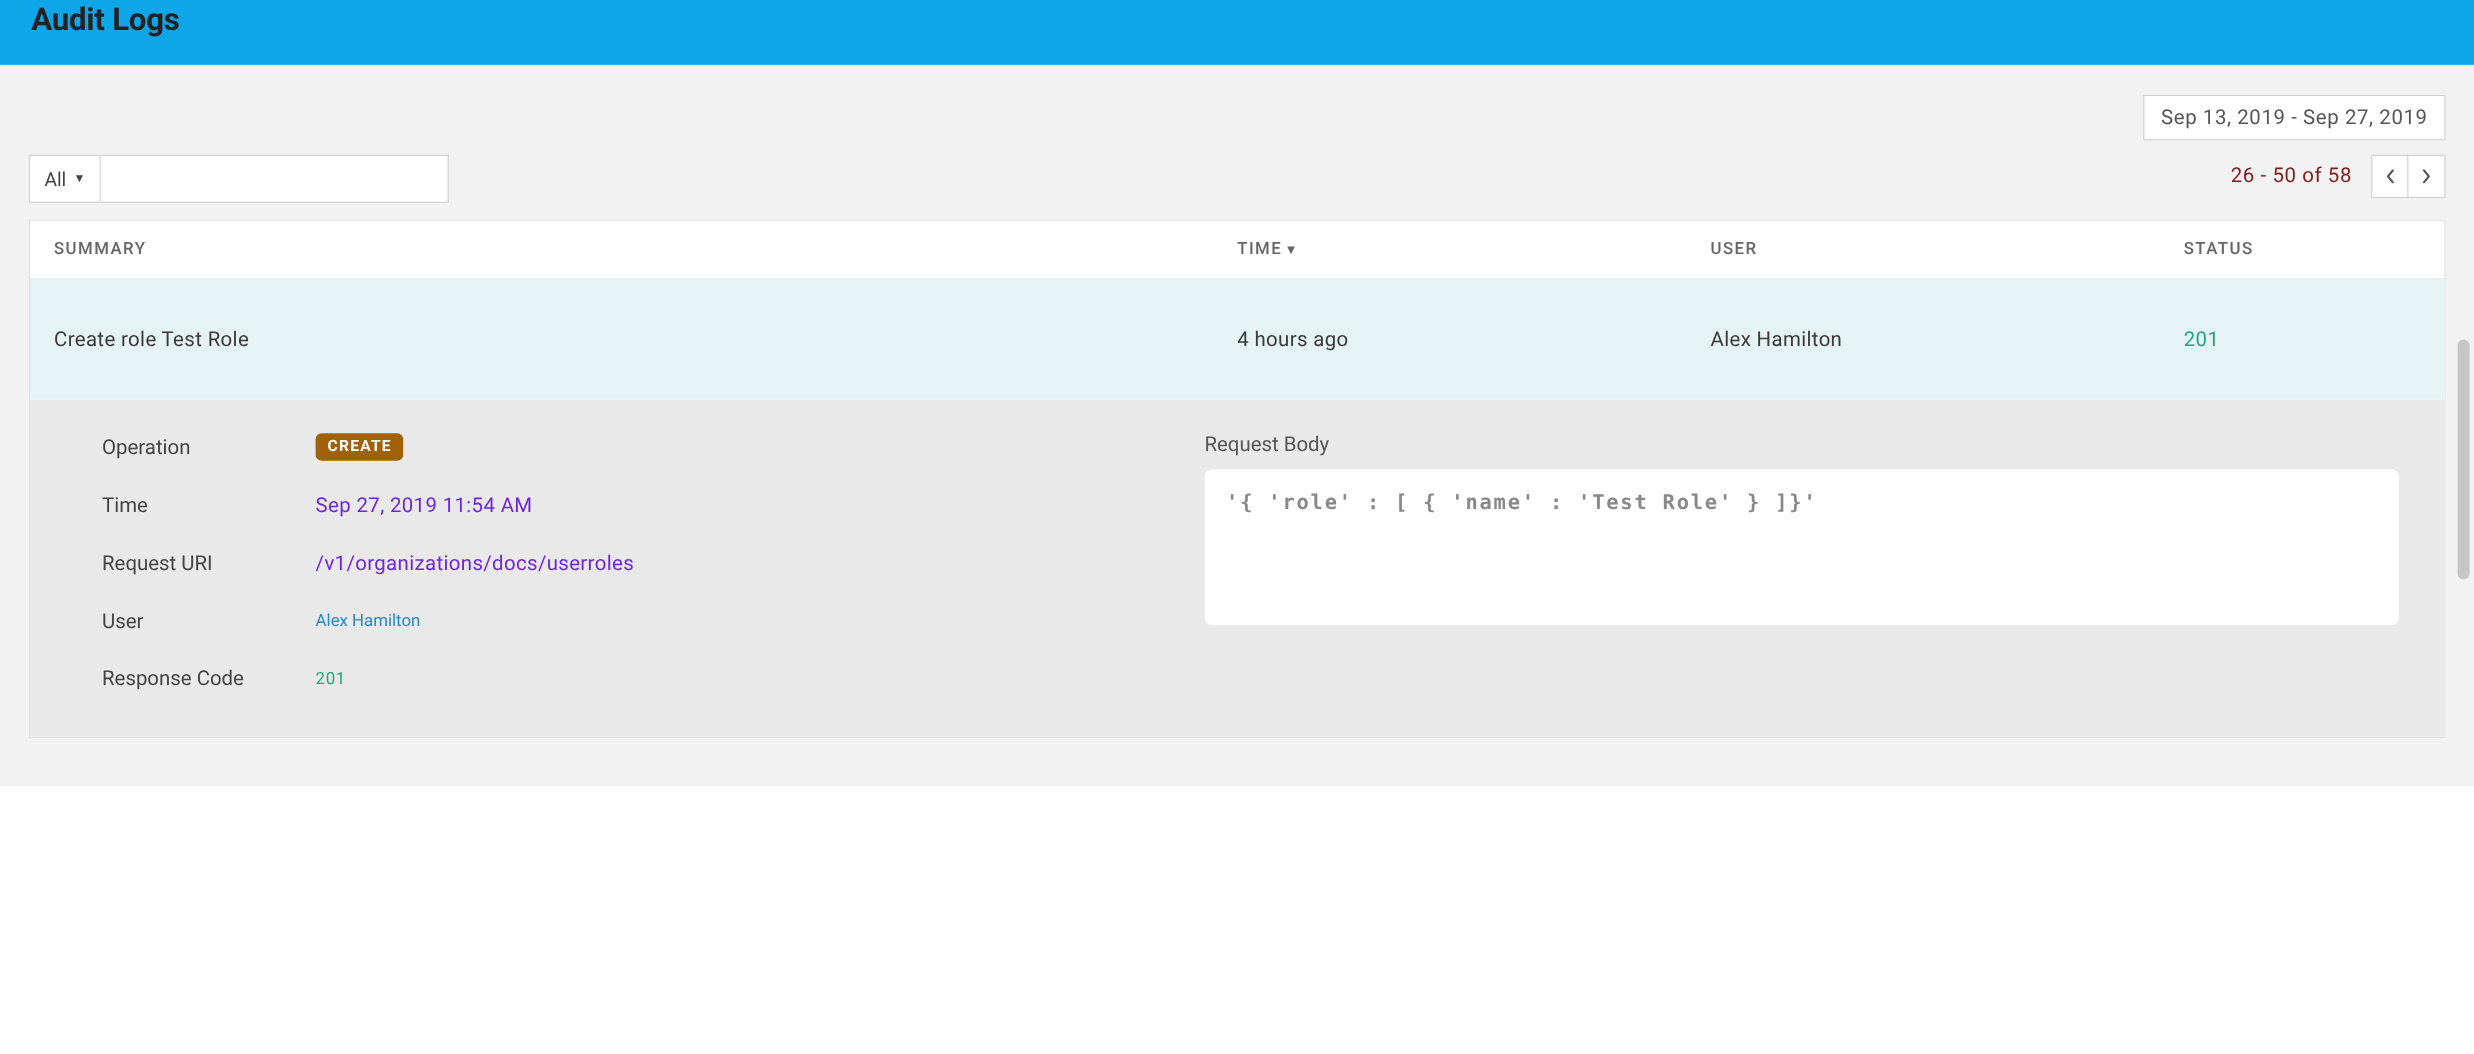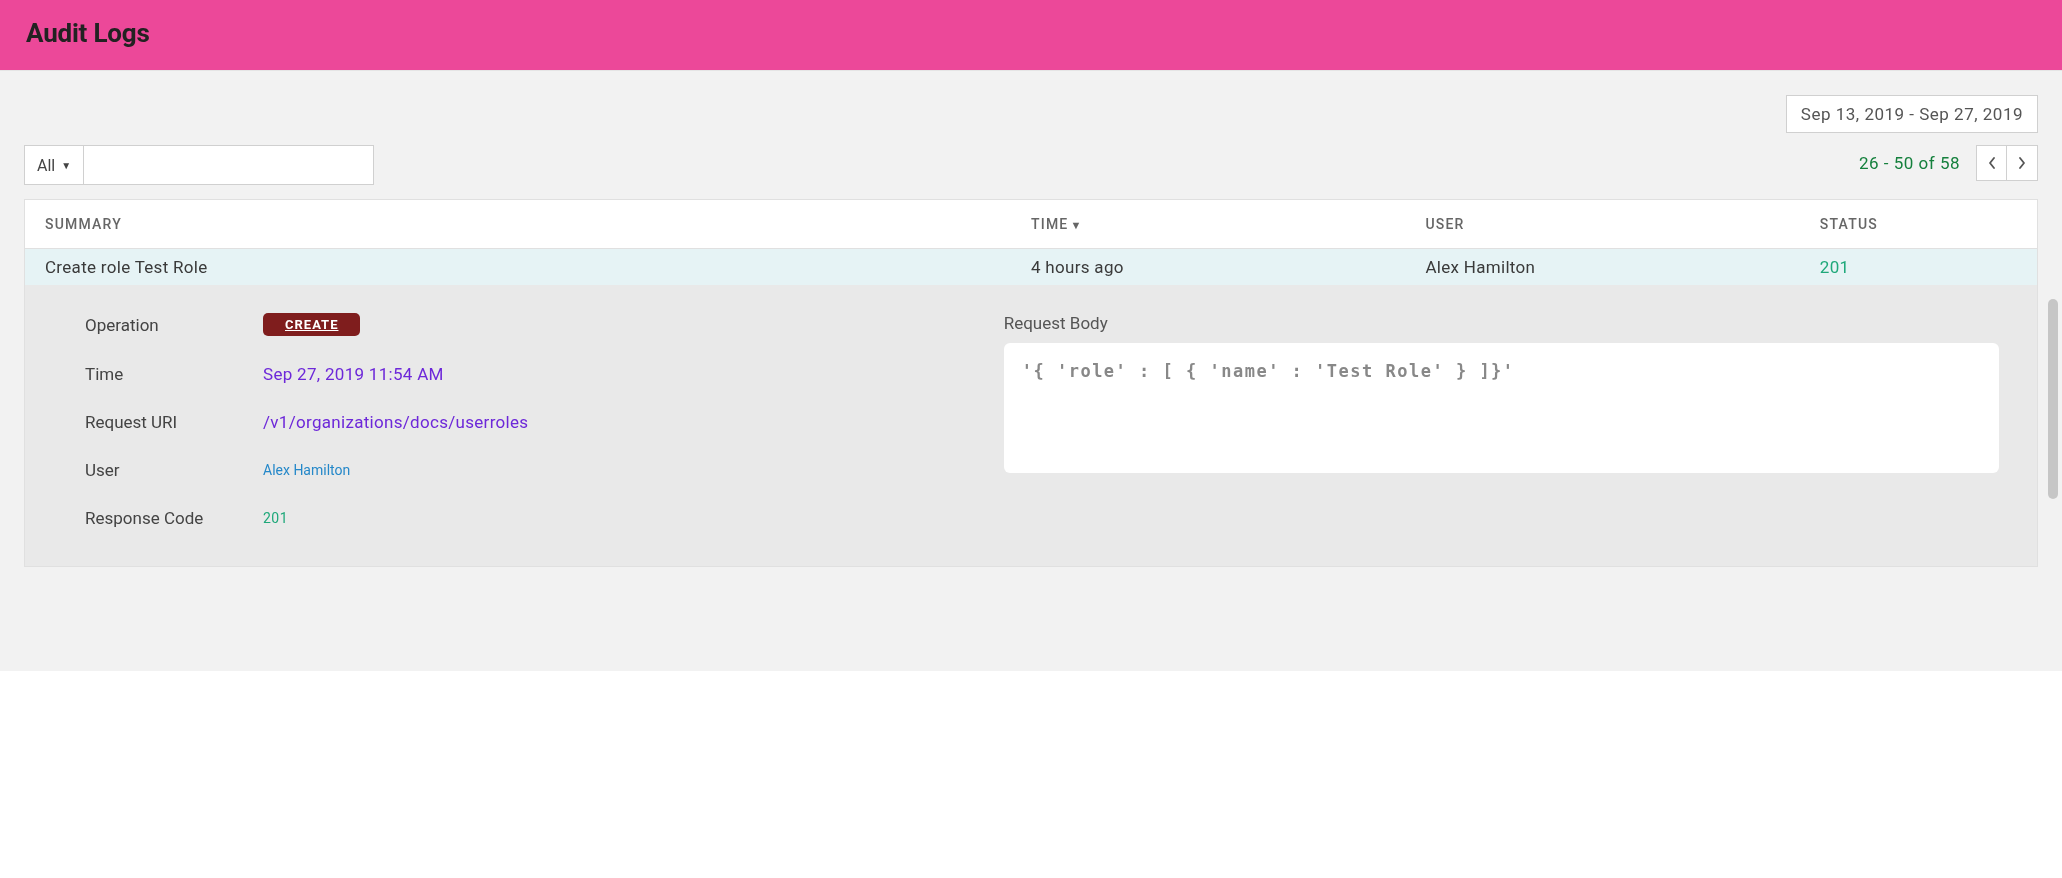--- a/index.html
+++ b/index.html
@@ -10,9 +10,9 @@
     font-size: 14px;
   }
   .page-header {
-    padding: 18px 26px 22px 26px;
+    padding: 2px 26px 22px 26px;
     border-bottom: 1px solid #e5e5e5;
-    background: #ec4899;
+    background: #0ea5e9;
   }
   .page-header h1 {
     font-size: 26px;

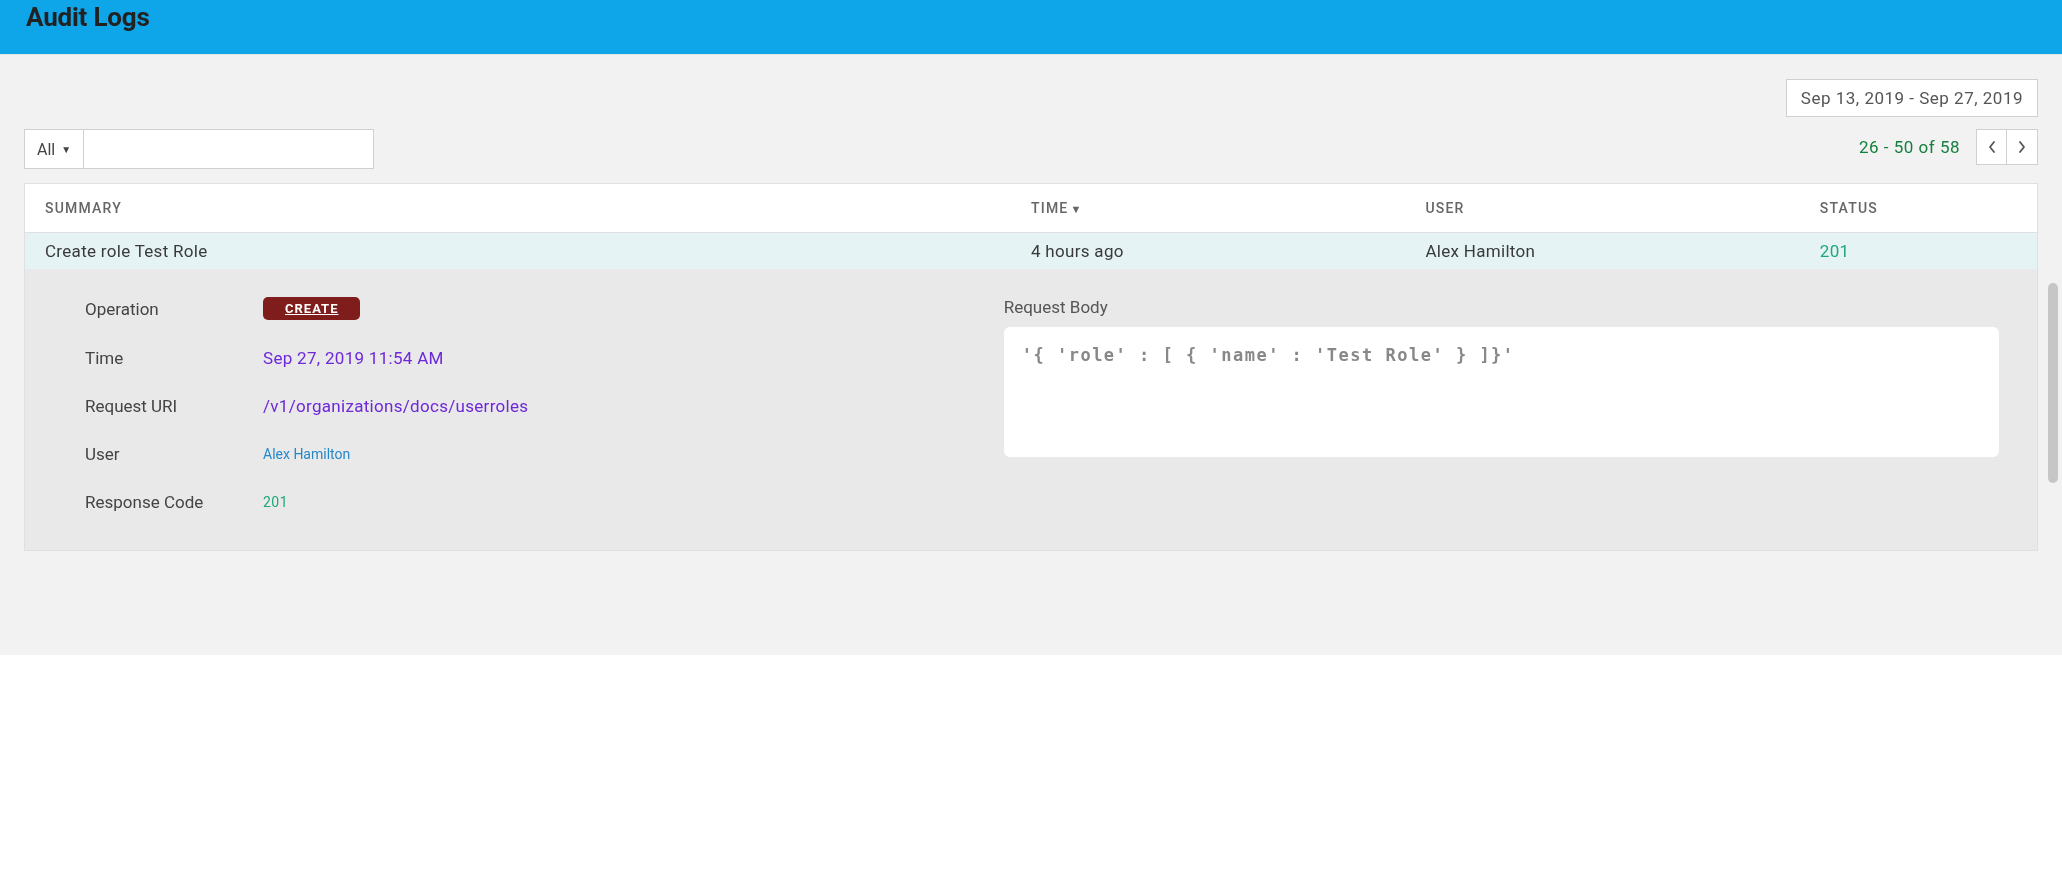--- a/index.html
+++ b/index.html
@@ -83,7 +83,7 @@
   .pagination-text {
     font-size: 17px;
     letter-spacing: 0.5px;
-    color: #15803d;
+    color: #7f1d1d;
   }
   .pager-btns {
     display: flex;

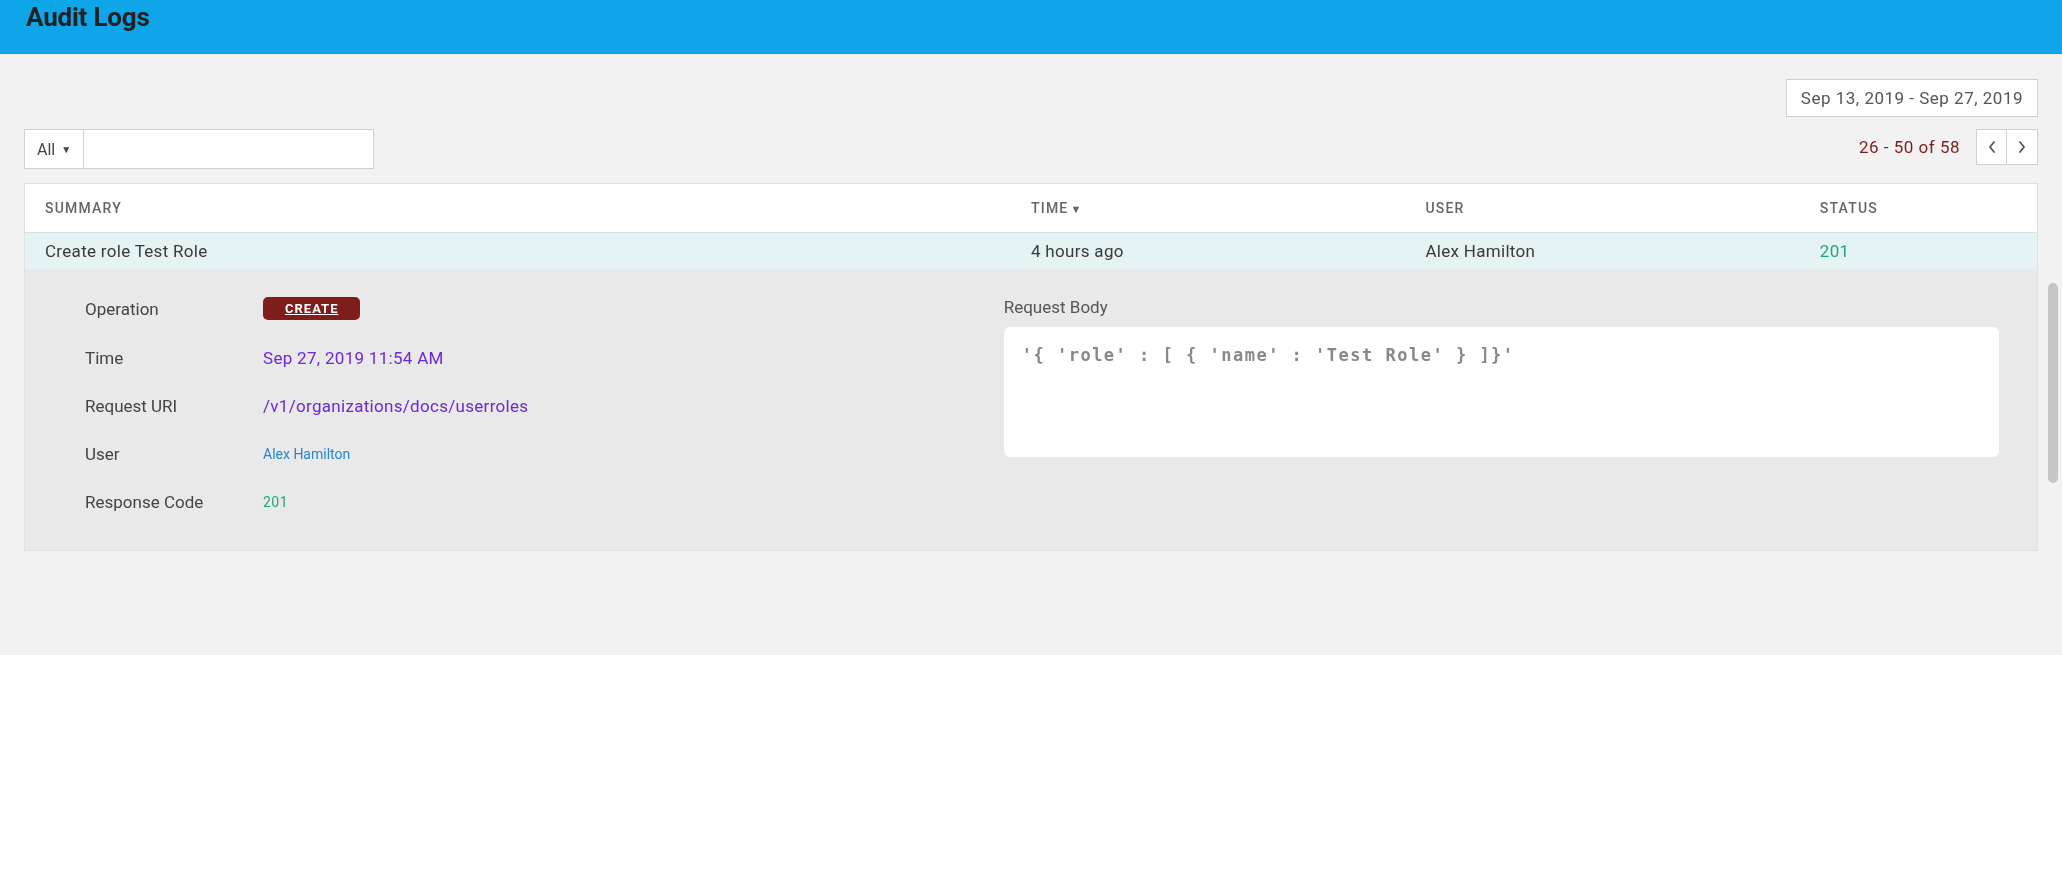--- a/index.html
+++ b/index.html
@@ -124,7 +124,7 @@
   .row {
     display: flex;
     align-items: center;
-    padding: 8px 20px;
+    padding: 40px 20px;
     background: #e6f3f5;
     font-size: 17px;
     letter-spacing: 0.3px;

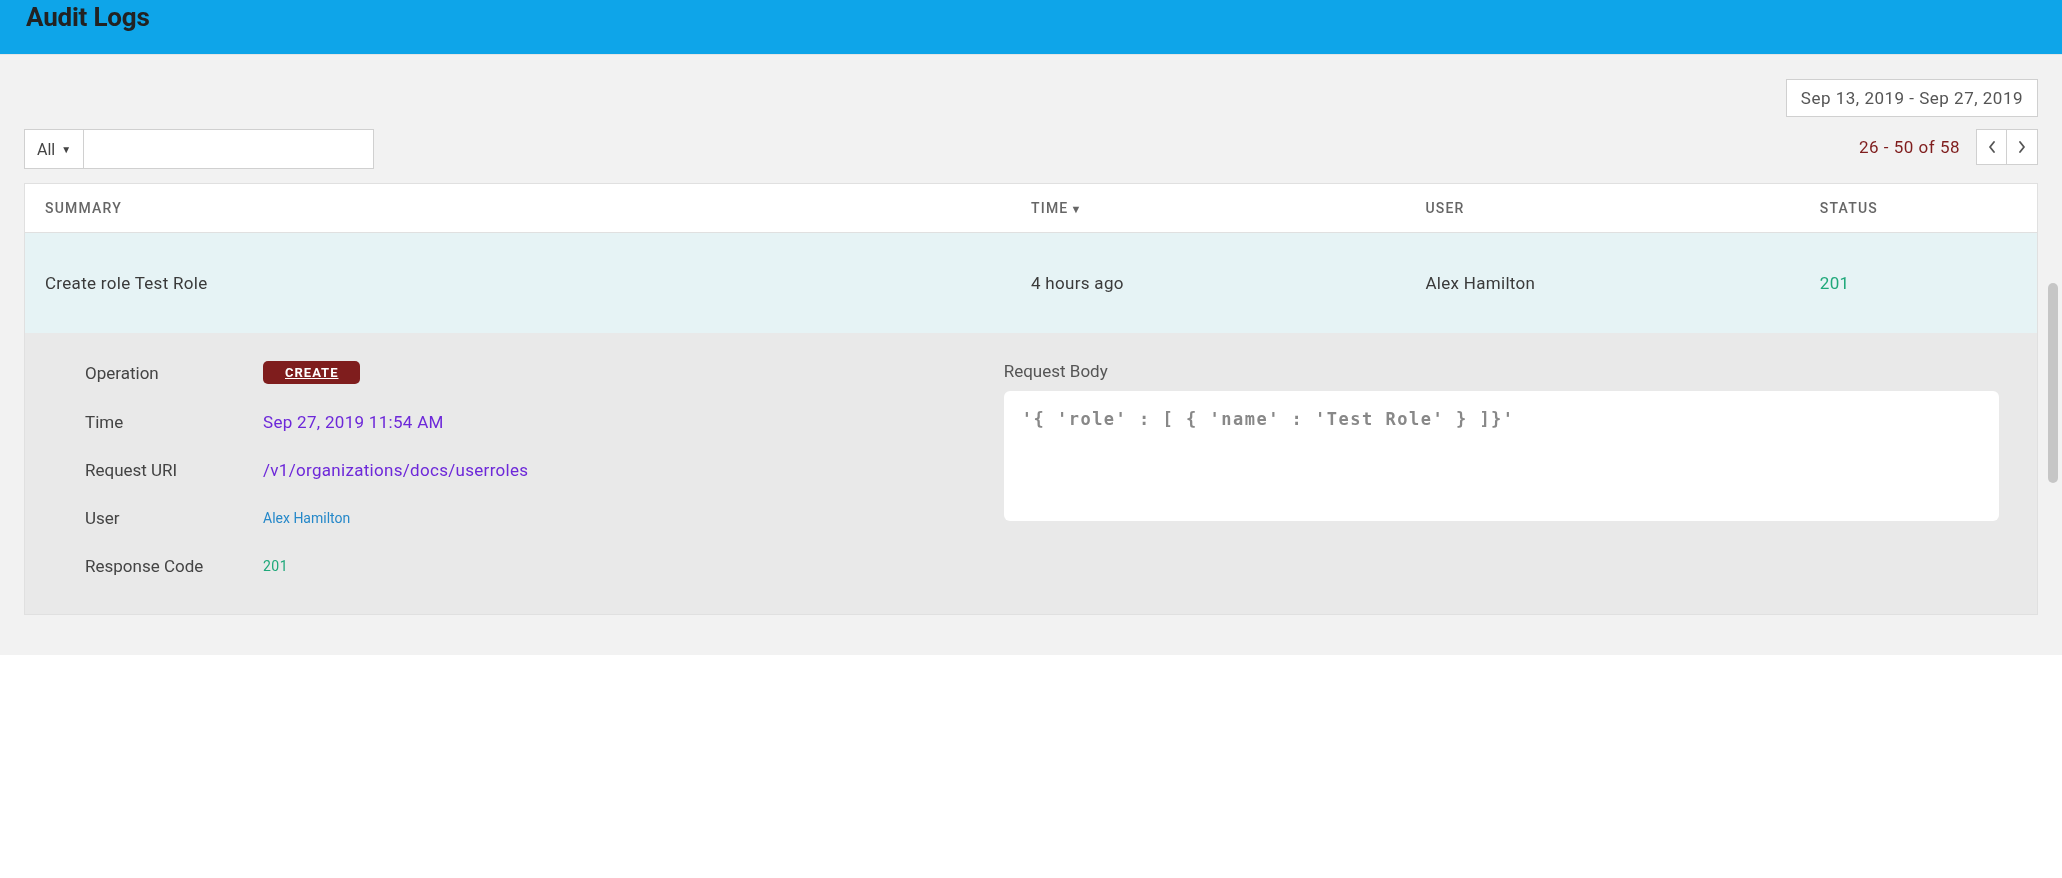--- a/index.html
+++ b/index.html
@@ -157,14 +157,13 @@
   }
   .badge {
     display: inline-block;
-    background: #7f1d1d;
+    background: #a16207;
     color: #fff;
     font-weight: 700;
     font-size: 13px;
     letter-spacing: 1px;
-    padding: 4px 22px;
+    padding: 4px 10px;
     border-radius: 5px;
-    text-decoration: underline;
   }
   .link-user {
     color: #2588c9;

